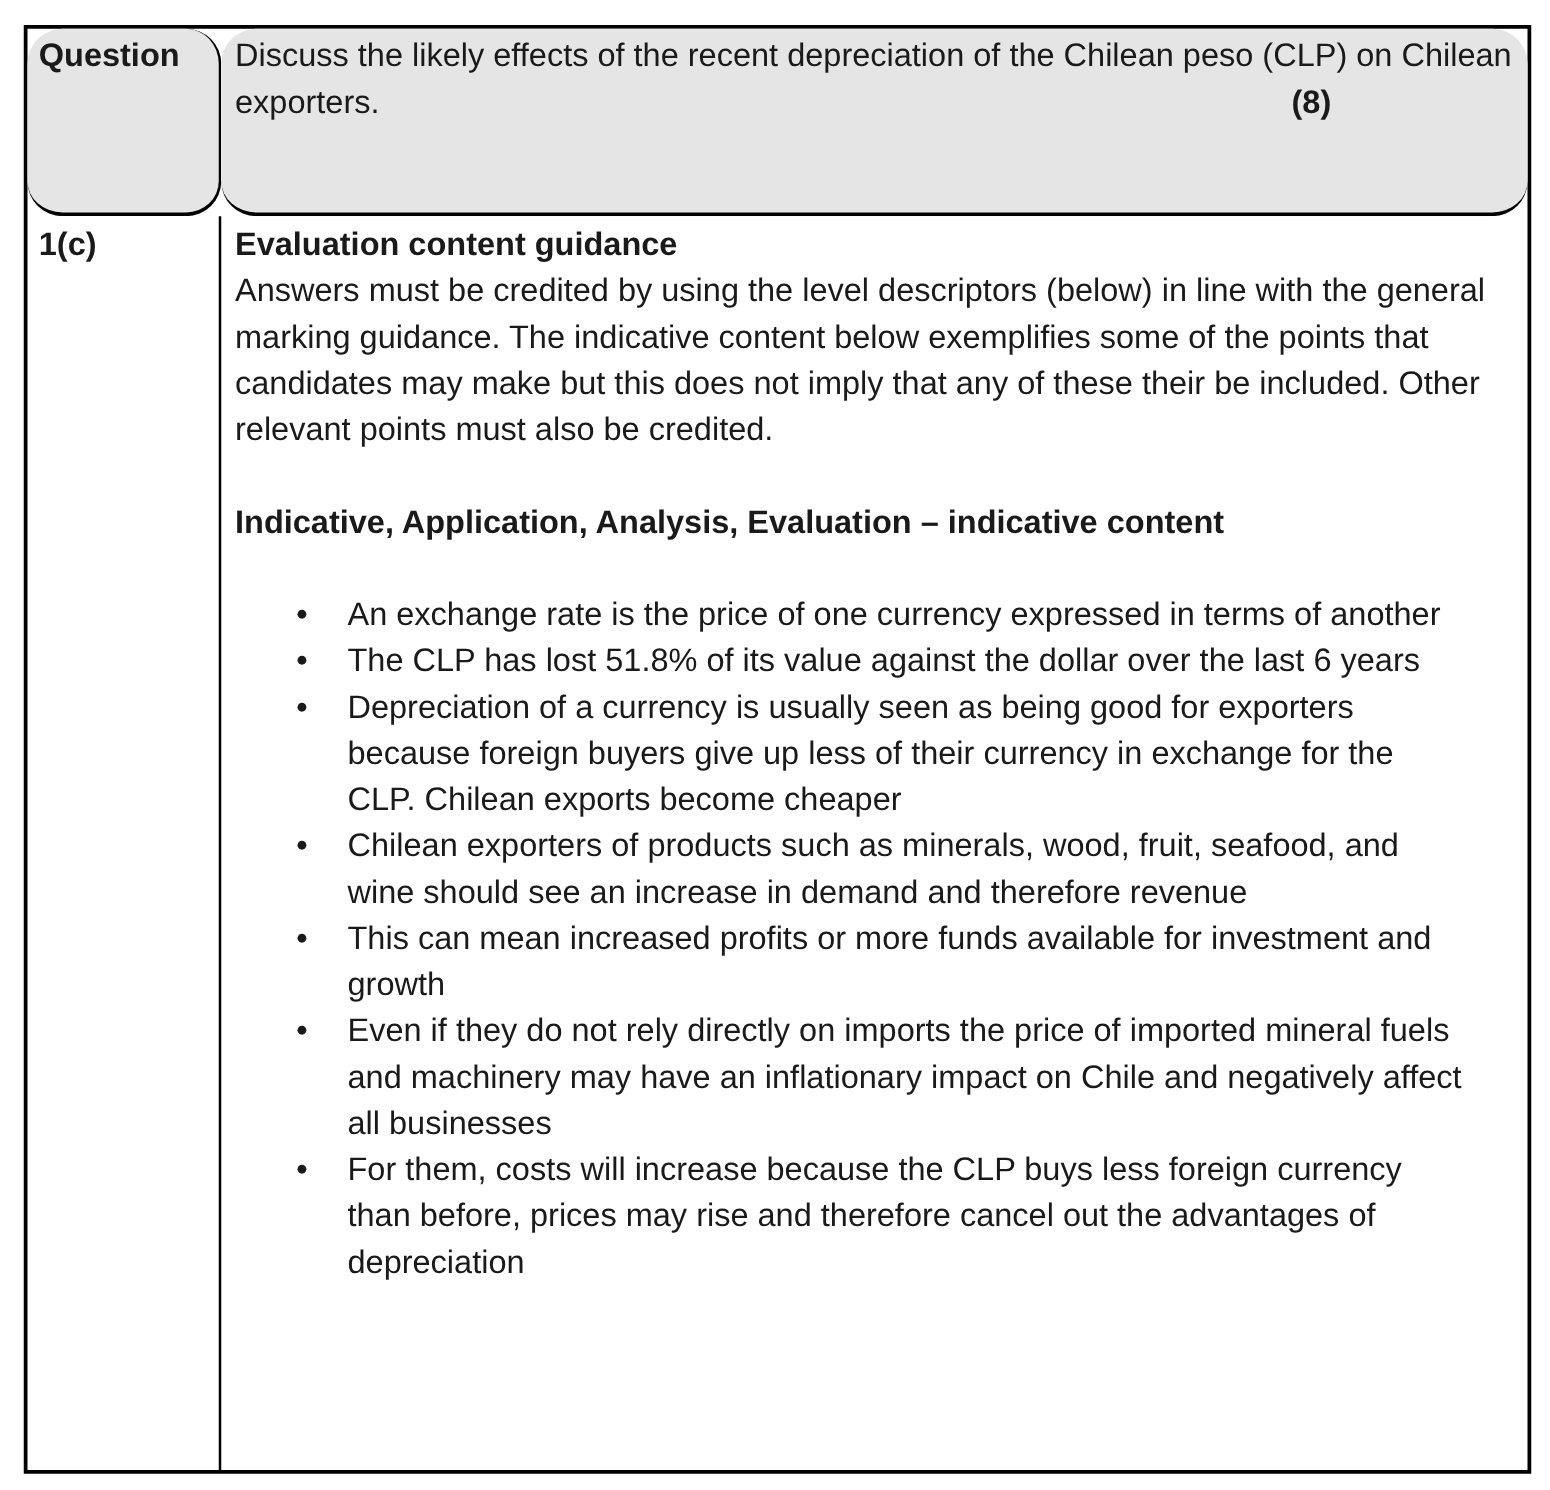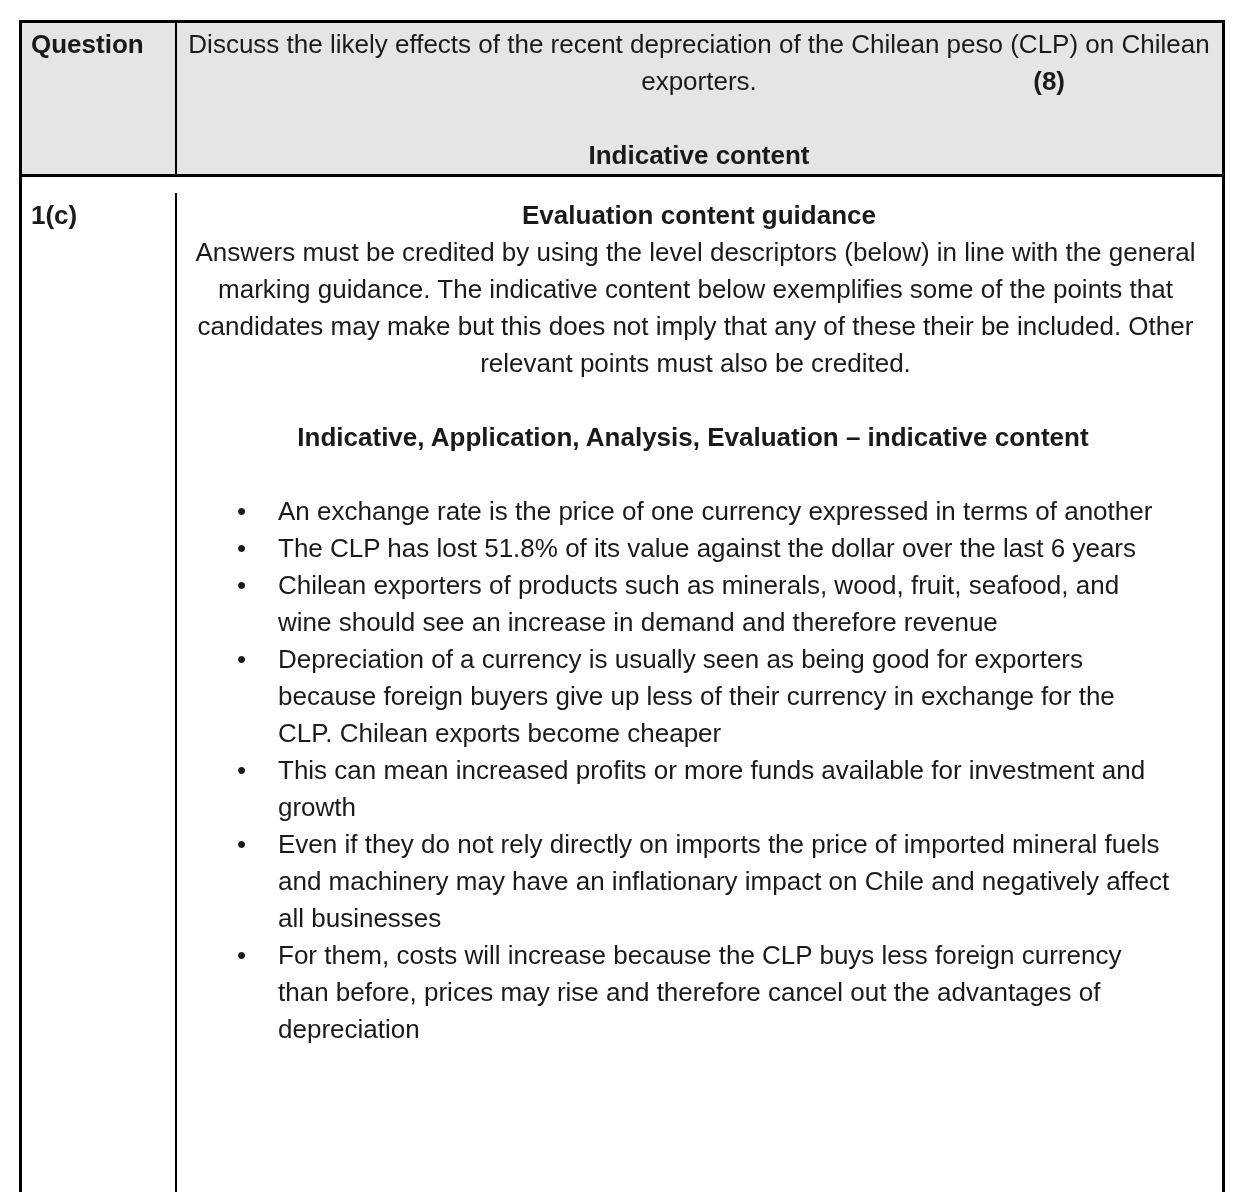--- a/index.html
+++ b/index.html
@@ -33,6 +33,7 @@
   }
   .header-fill {
     background: #e5e5e5;
+    border-radius: 28px;
   }
   .row1-left, .row1-right {
     border-bottom: 3px solid #000000;

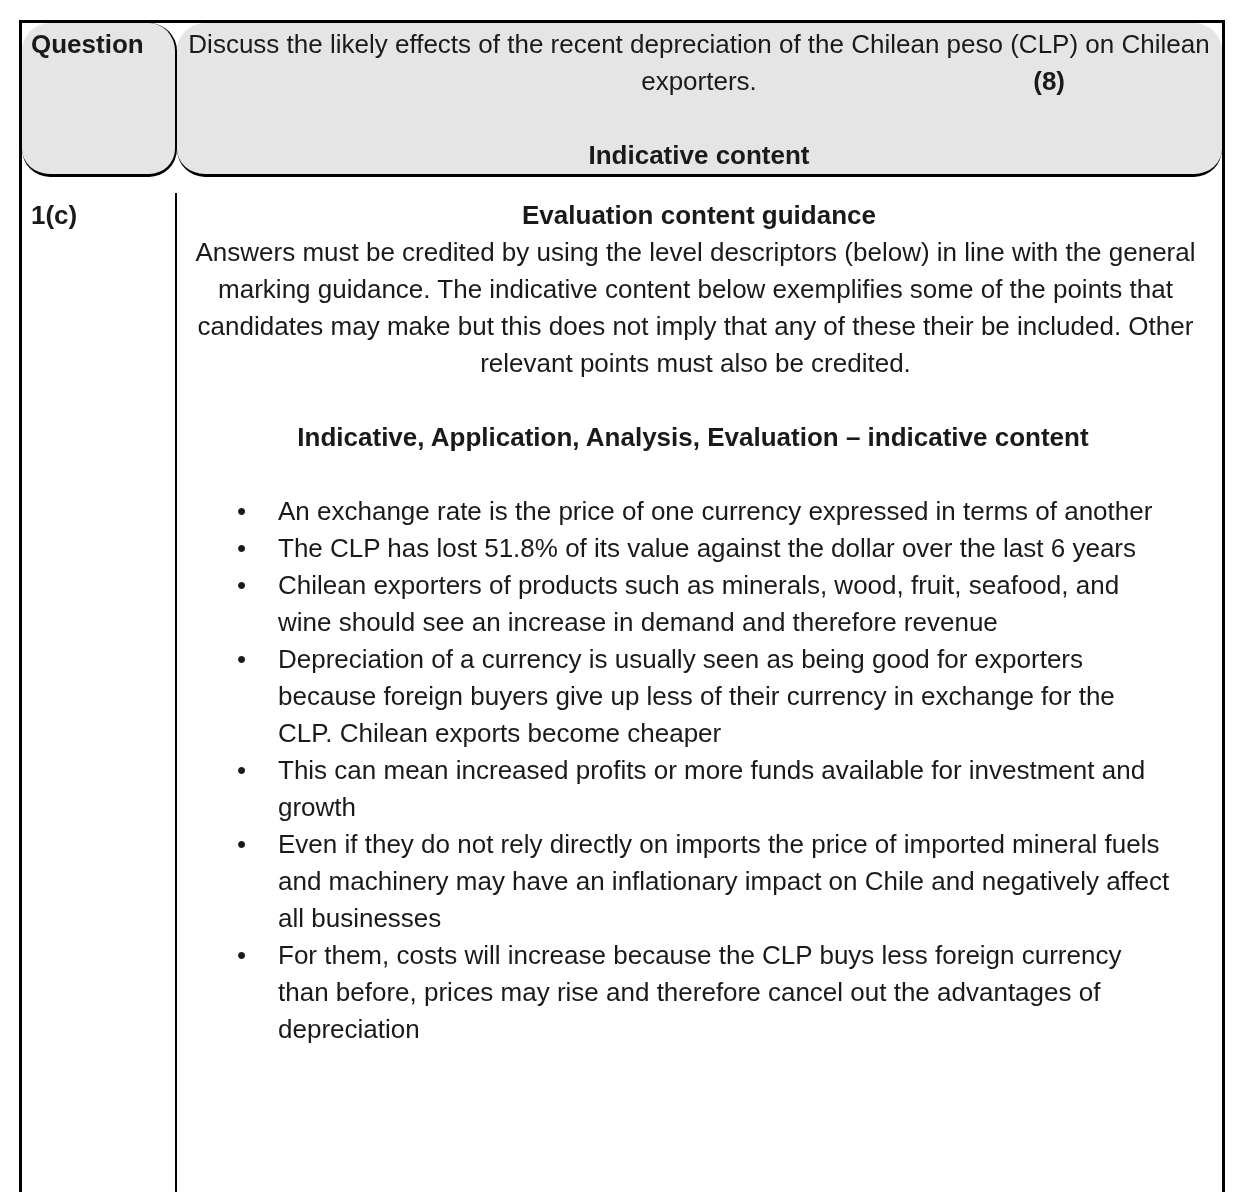--- a/index.html
+++ b/index.html
@@ -48,7 +48,7 @@
   }
   .row2-left, .row2-right { padding-top: 4px; }
   .bold { font-weight: bold; }
-  p { margin: 0; text-align: center; }
+  p { margin: 0; }
   .question-text {
     max-width: 1035px;
   }

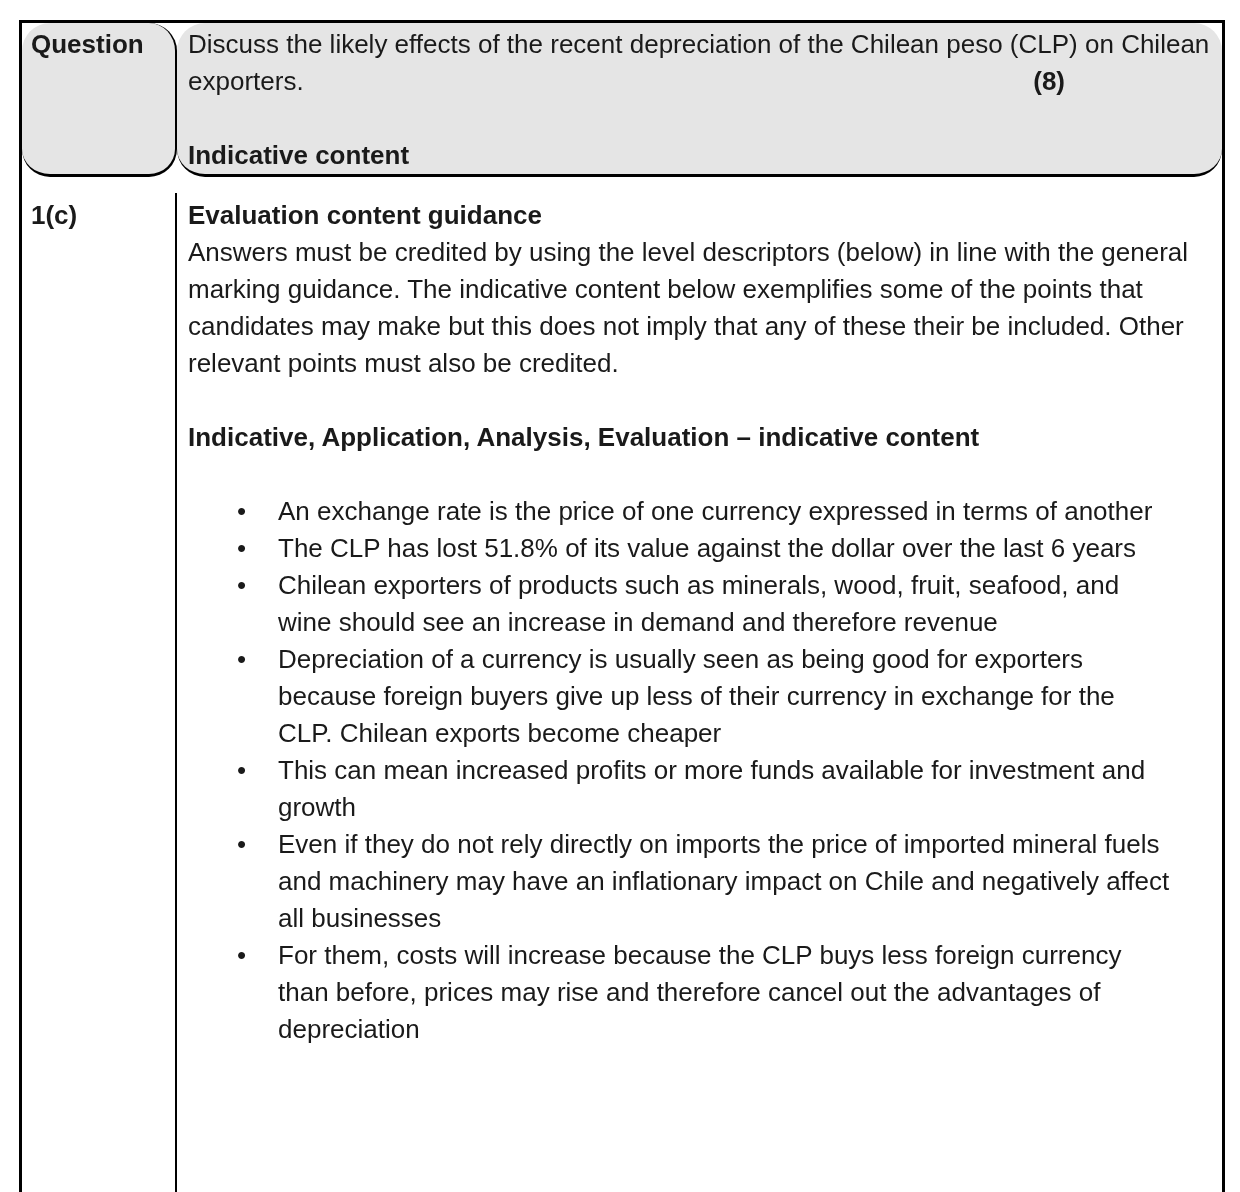--- a/index.html
+++ b/index.html
@@ -102,7 +102,6 @@
   <div class="cell wide header-fill row1-right rel">
     <p class="question-text">Discuss the likely effects of the recent depreciation of the Chilean peso (CLP) on Chilean exporters.</p>
     <span class="marks">(8)</span>
-    <p class="section-label">Indicative content</p>
   </div>
 
   <div class="cell col-left row2-left">

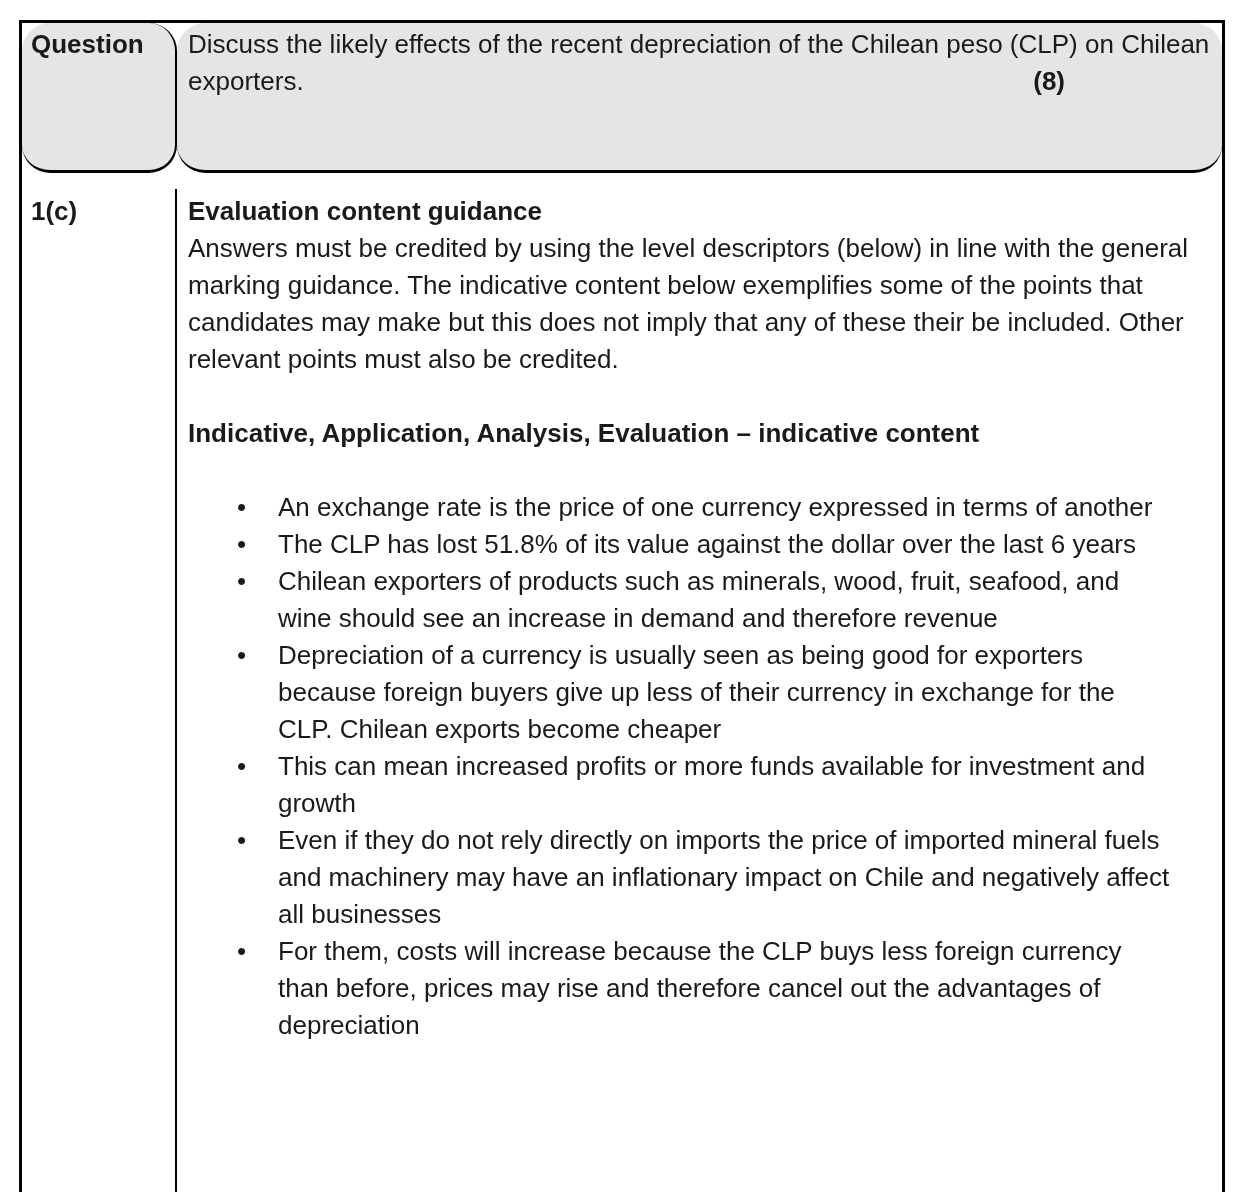--- a/index.html
+++ b/index.html
@@ -44,7 +44,6 @@
   }
   .row2-left, .row2-right {
     min-height: 1003px;
-    margin-top: 16px;
   }
   .row2-left, .row2-right { padding-top: 4px; }
   .bold { font-weight: bold; }

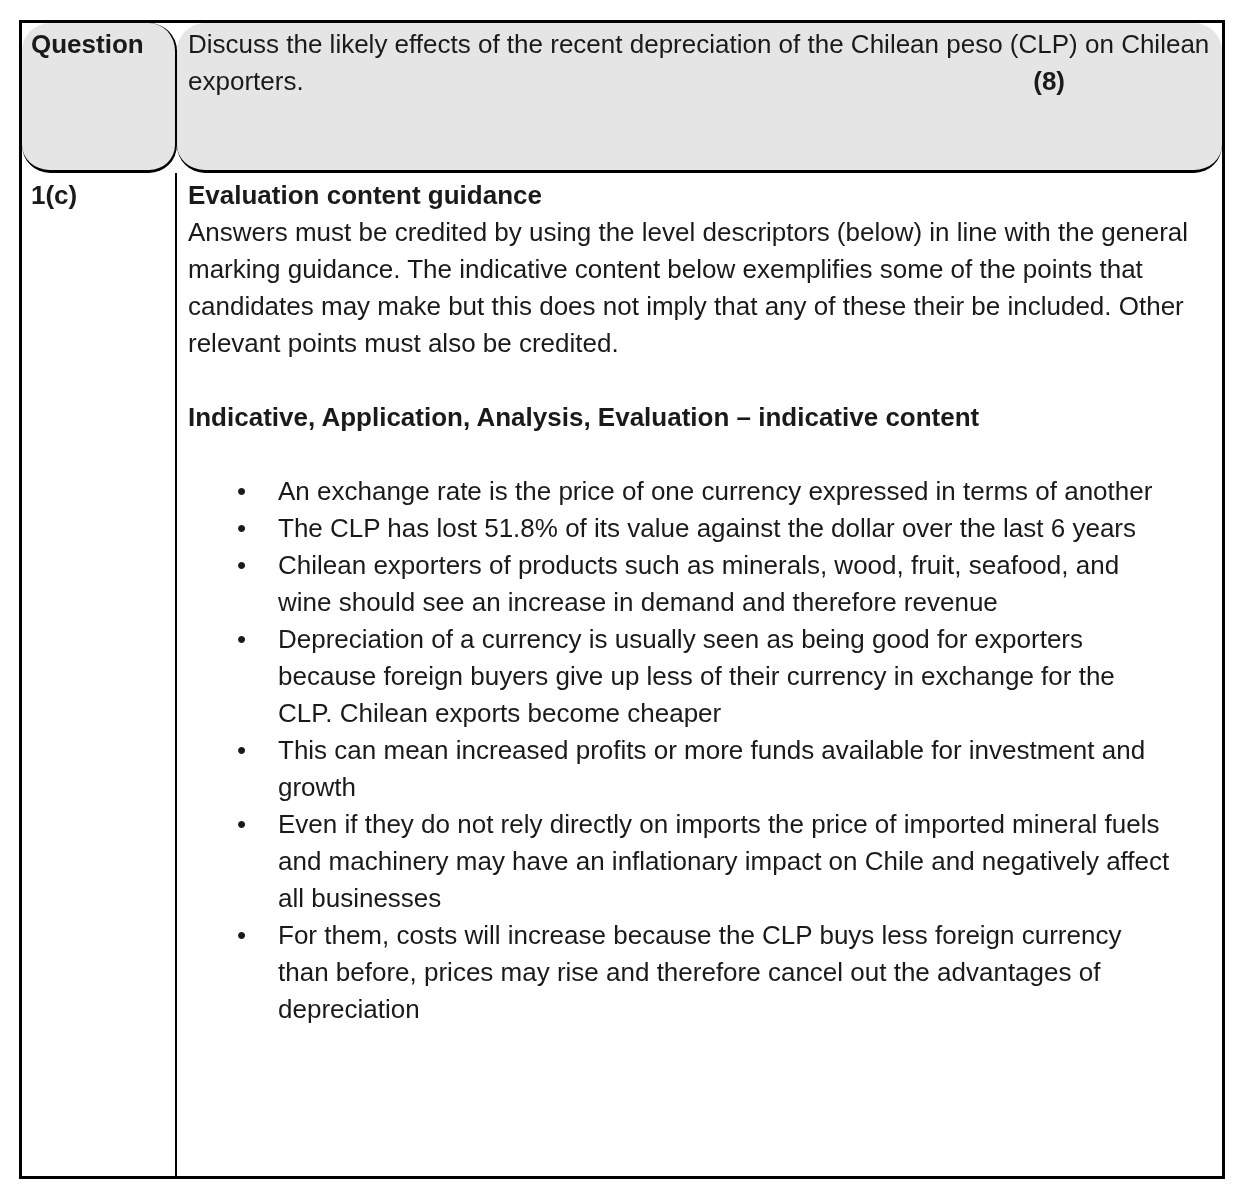--- a/index.html
+++ b/index.html
@@ -113,8 +113,8 @@
     <ul class="bullets">
         <li>An exchange rate is the price of one currency expressed in terms of another</li>
         <li>The CLP has lost 51.8% of its value against the dollar over the last 6 years</li>
+        <li>Depreciation of a currency is usually seen as being good for exporters because foreign buyers give up less of their currency in exchange for the CLP. Chilean exports become cheaper</li>
         <li>Chilean exporters of products such as minerals, wood, fruit, seafood, and wine should see an increase in demand and therefore revenue</li>
-        <li>Depreciation of a currency is usually seen as being good for exporters because foreign buyers give up less of their currency in exchange for the CLP. Chilean exports become cheaper</li>
         <li>This can mean increased profits or more funds available for investment and growth</li>
         <li>Even if they do not rely directly on imports the price of imported mineral fuels and machinery may have an inflationary impact on Chile and negatively affect all businesses</li>
         <li>For them, costs will increase because the CLP buys less foreign currency than before, prices may rise and therefore cancel out the advantages of depreciation</li>

